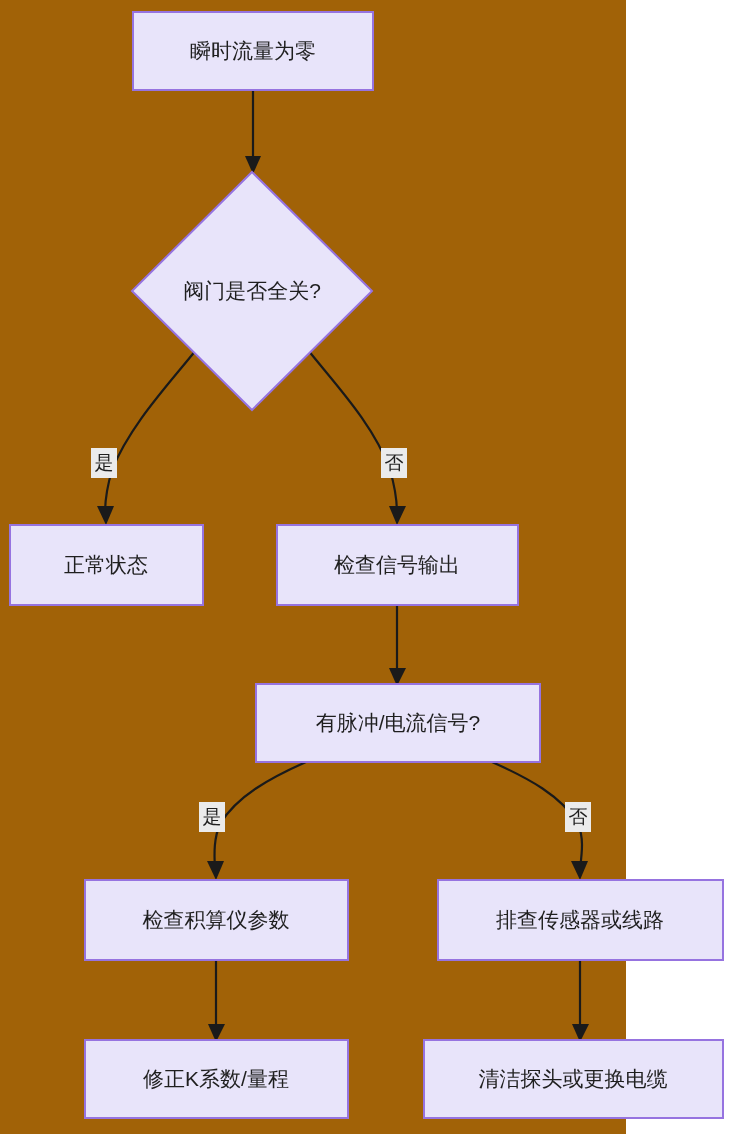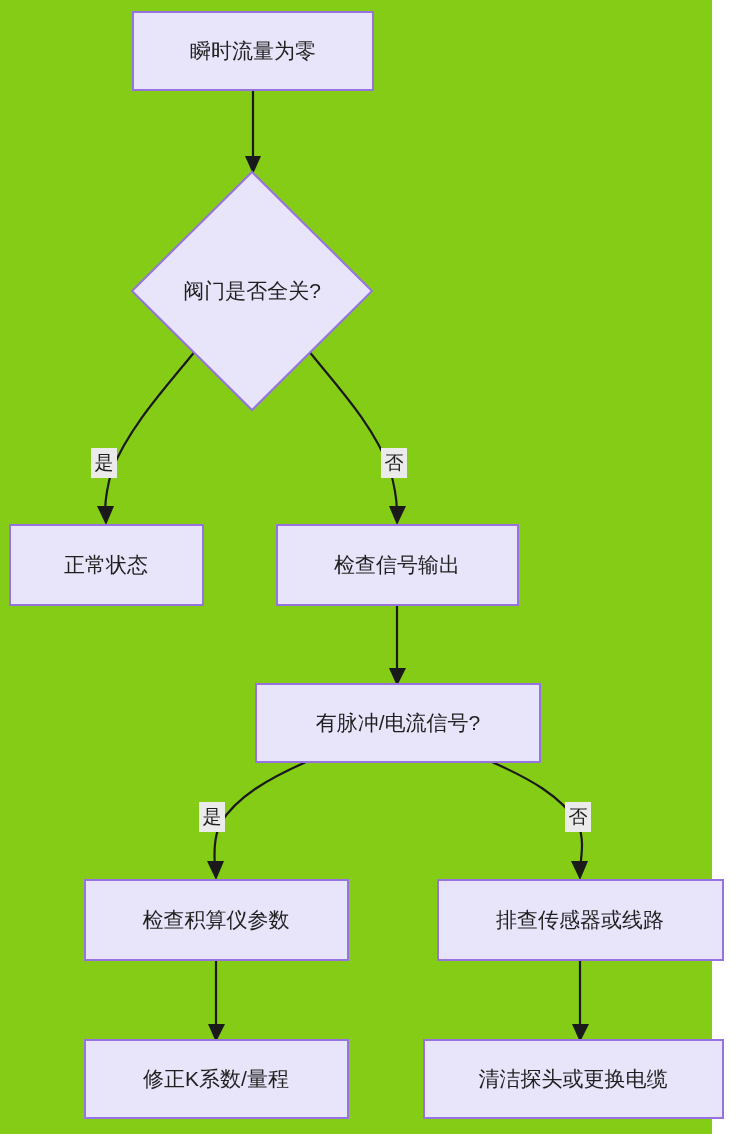--- a/index.html
+++ b/index.html
@@ -15,9 +15,9 @@
   }
   #flowchart-root {
     position: relative;
-    width: 712px;
+    width: 626px;
     height: 1134px;
-    background: #84cc16;
+    background: #a16207;
   }
   svg.diagram {
     display: block;

